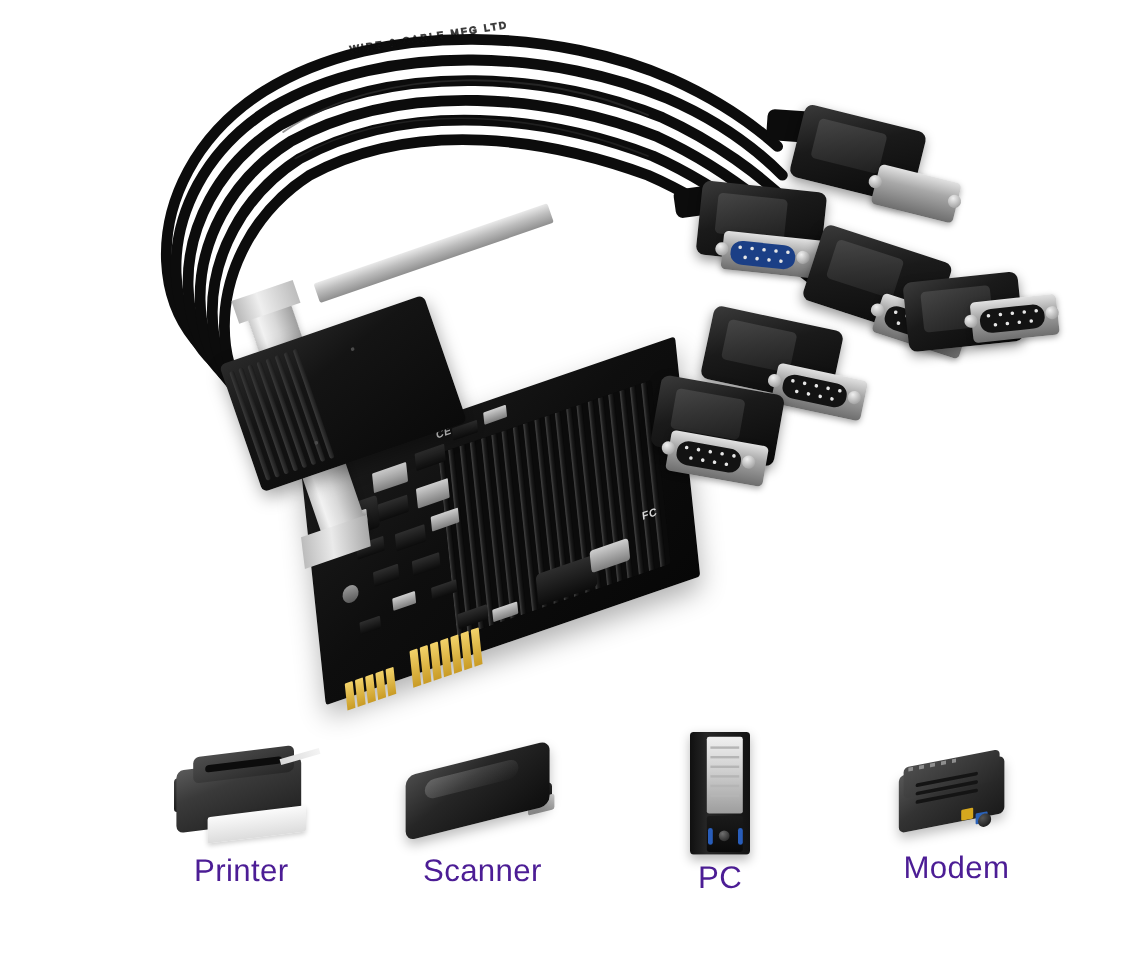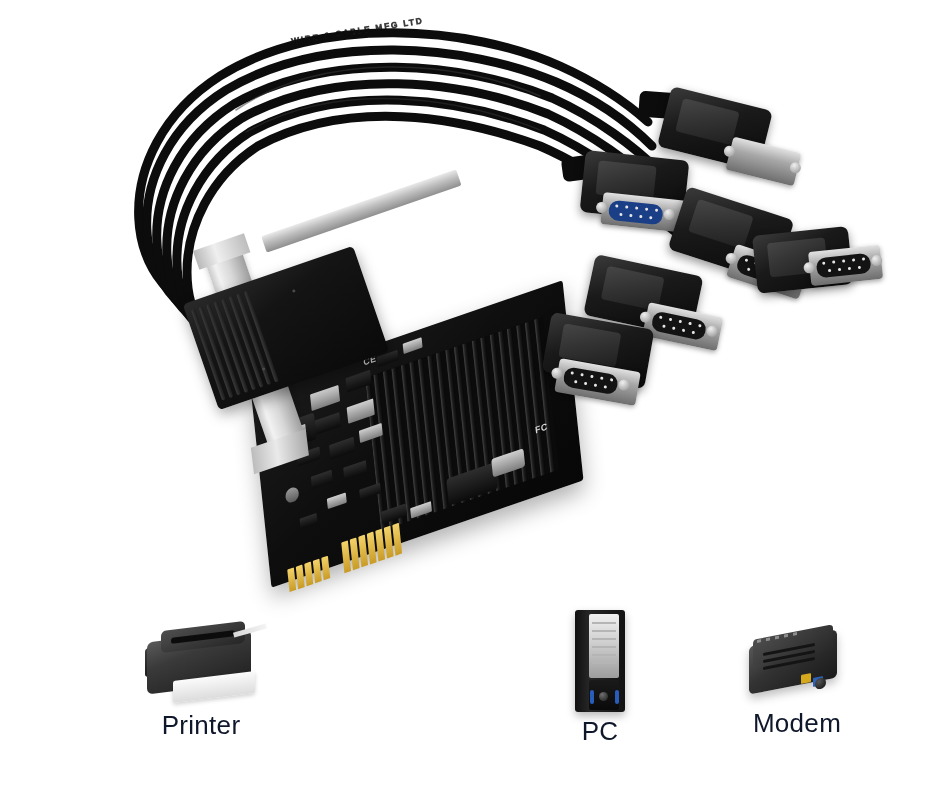--- a/index.html
+++ b/index.html
@@ -96,7 +96,7 @@
 
   
   .device{position:absolute;text-align:center;z-index:20;}
-  .device .label{font-size:26px;color:#0f172a;letter-spacing:.3px;
+  .device .label{font-size:26px;color:#4c1d95;letter-spacing:.3px;
      font-family:"Liberation Sans",sans-serif;white-space:nowrap;}
   .dev-art{position:relative;margin:0 auto;}
 

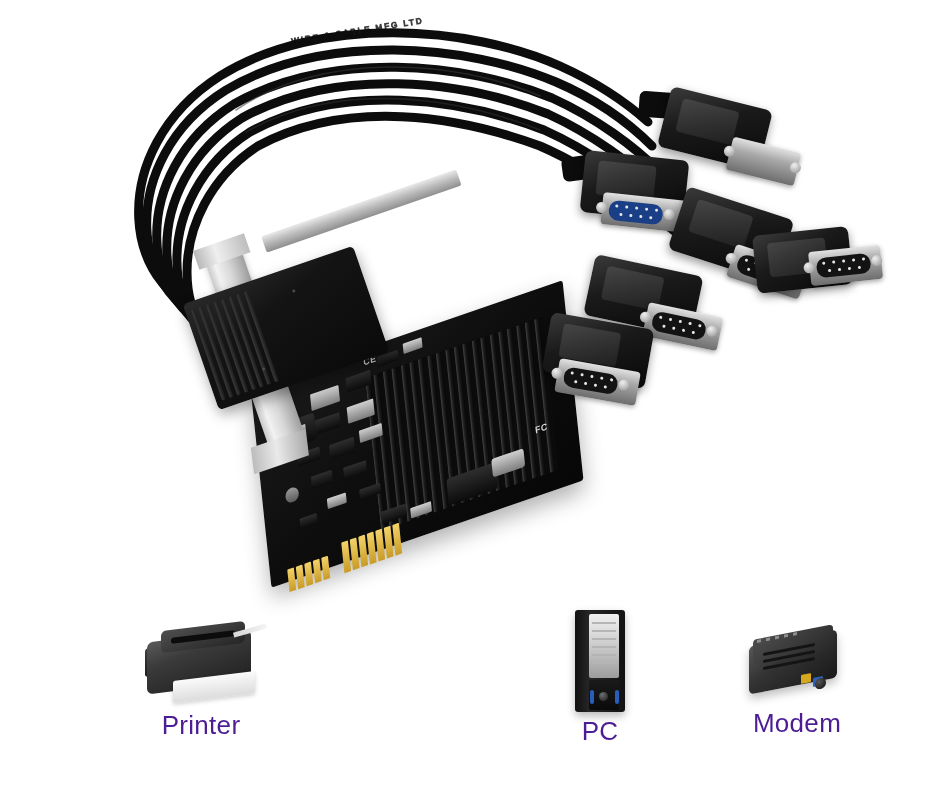--- a/index.html
+++ b/index.html
@@ -396,6 +396,14 @@
     <div class="label">Printer</div>
   </div>
 
+  <div class="device" style="left:330px;top:618px;width:144px;">
+    <div class="dev-art" id="scanner-art">
+      <div class="base"></div>
+        <div class="panel"></div>
+        <div class="lid"></div>
+    </div>
+    <div class="label">Scanner</div>
+  </div>
 
   <div class="device" style="left:742px;top:622px;width:110px;">
     <div class="dev-art" id="modem-art">

